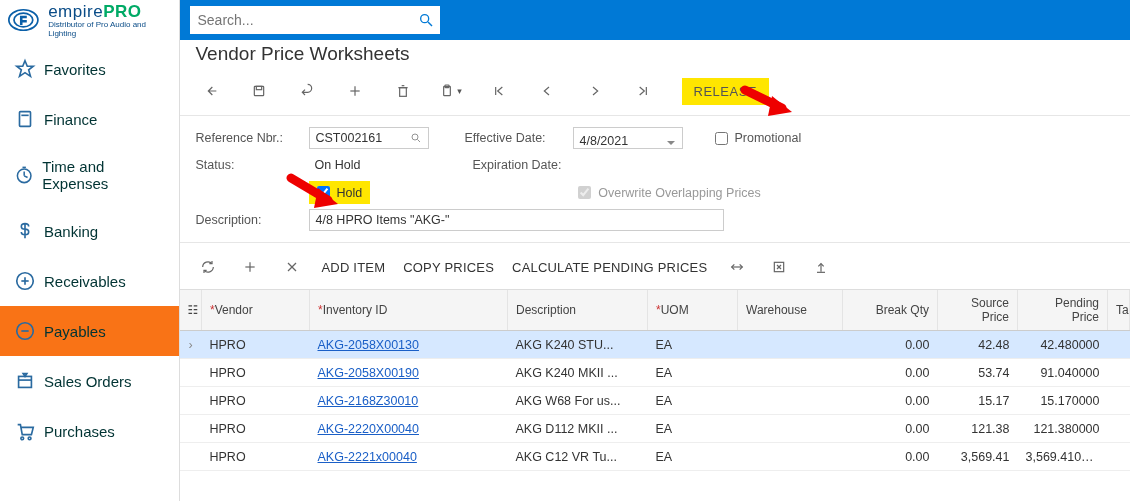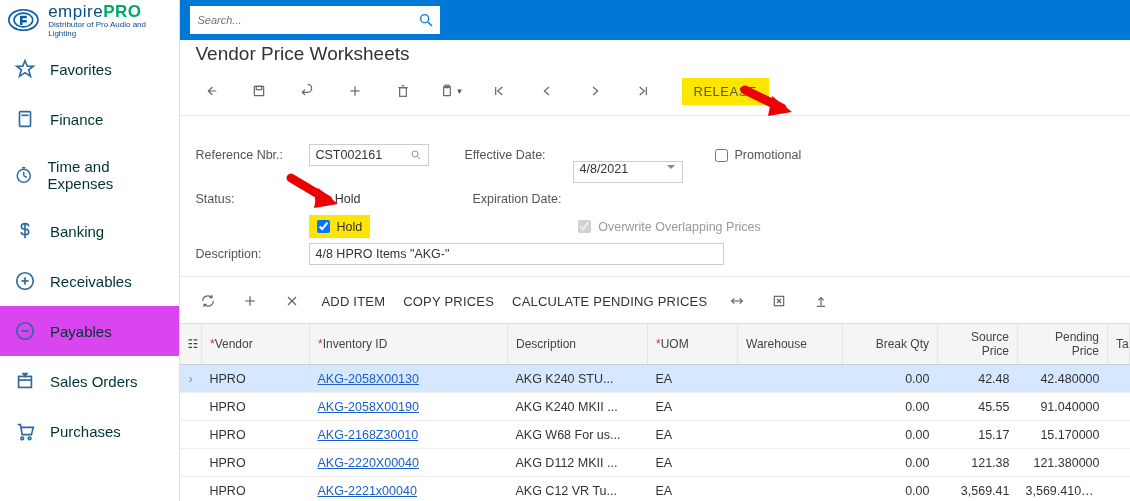--- a/index.html
+++ b/index.html
@@ -27,7 +27,7 @@
   
   .topbar { background: #0079d6; padding: 6px 10px; display: flex; align-items: center; }
   .searchbox { background: #fff; width: 250px; height: 28px; display: flex; align-items: center; padding: 0 6px; }
-  .searchbox input { flex: 1; border: none; outline: none; font-size: 11px; font-style: italic; color: #3b82f6; }
+  .searchbox input { flex: 1; border: none; outline: none; font-size: 14px; color: #3b82f6; }
   .search-icon { width: 16px; height: 16px; stroke: #0079d6; fill: none; stroke-width: 2; }
 
   

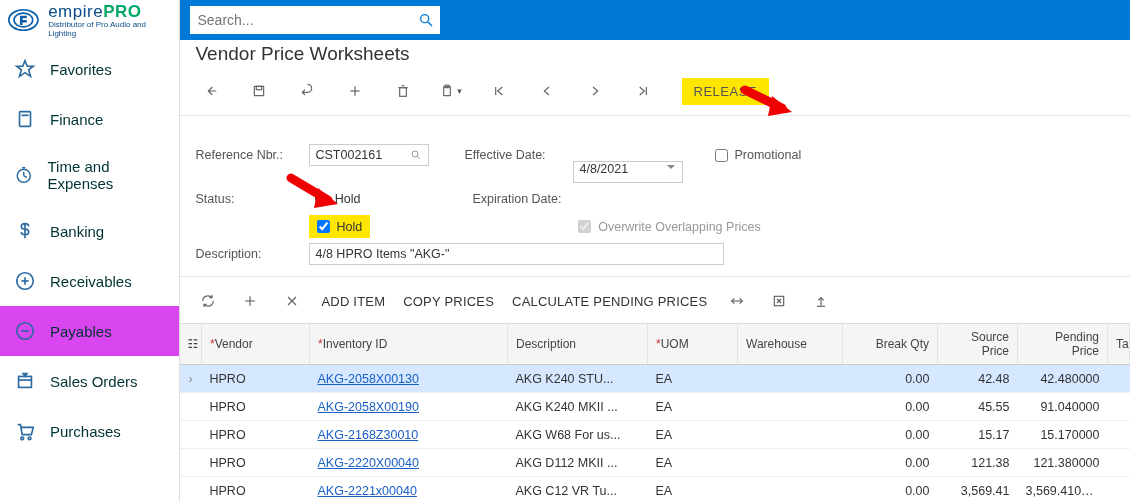--- a/index.html
+++ b/index.html
@@ -20,7 +20,7 @@
   .logo-swirl { width: 40px; height: 32px; }
 
   
-  .side-item { display: flex; align-items: center; gap: 14px; padding: 14px 14px; font-size: 15px; color: #033; cursor: pointer; }
+  .side-item { display: flex; align-items: center; gap: 8px; padding: 14px 14px; font-size: 15px; color: #033; cursor: pointer; }
   .side-item.active { background: #d946ef; }
   .side-icon { width: 22px; height: 22px; stroke: #2a6aa0; fill: none; stroke-width: 1.8; }
 

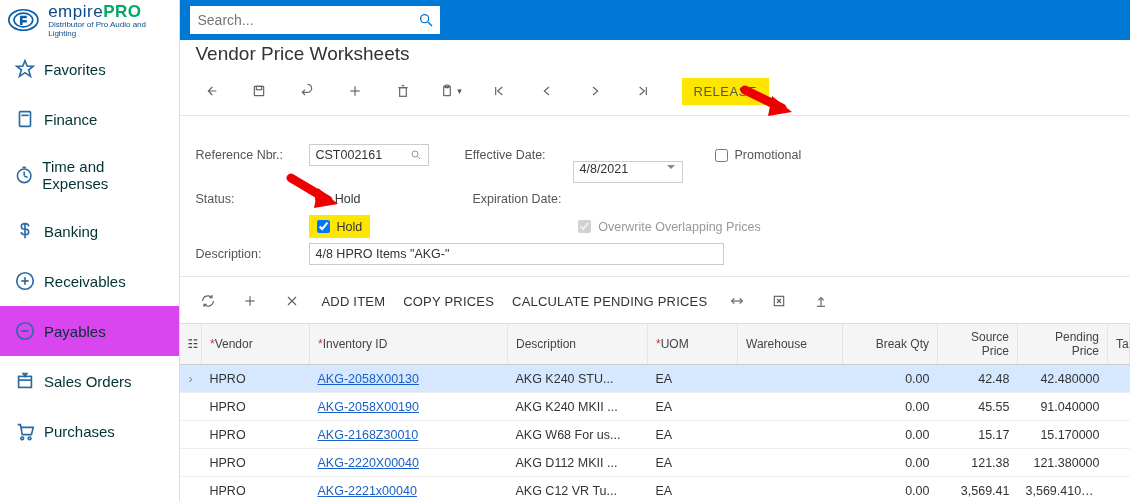--- a/index.html
+++ b/index.html
@@ -48,7 +48,7 @@
   .finput { border: 1px solid #ccc; height: 22px; padding: 0 6px; font-size: 12.5px; display: flex; align-items: center; background: #fff; }
   .finput-ro { height: 22px; padding: 0 6px; display: flex; align-items: center; }
   .ref-input { width: 120px; display: flex; align-items: center; justify-content: space-between; }
-  .date-input { width: 110px; display: flex; align-items: flex-start; justify-content: space-between; margin-top: 34px; }
+  .date-input { width: 110px; display: flex; align-items: flex-end; justify-content: space-between; }
   .desc-input { width: 415px; }
   .hold-check { display: flex; align-items: center; gap: 4px; background: #ffe600; padding: 2px 8px 2px 4px; font-size: 12.5px; }
   .chk { width: 13px; height: 13px; }

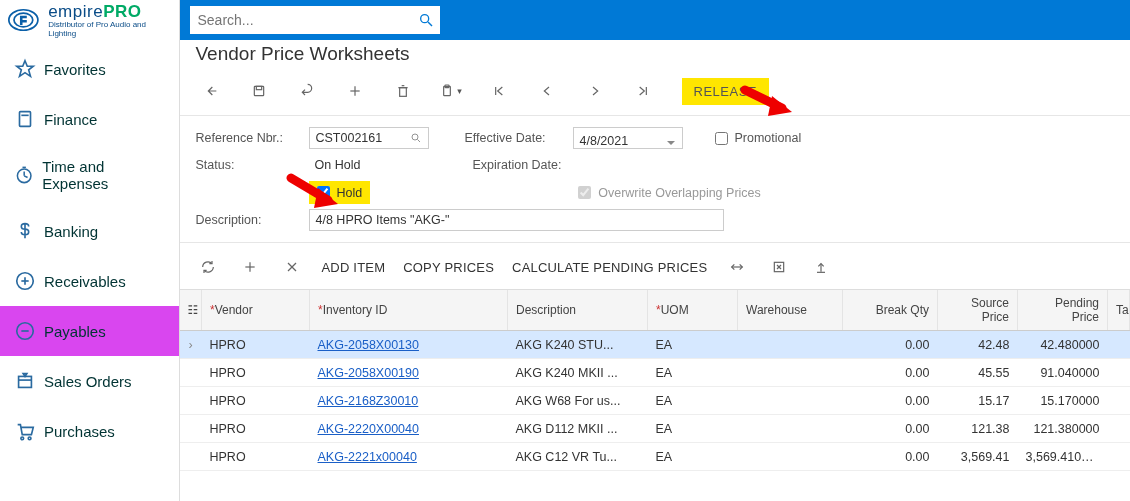--- a/index.html
+++ b/index.html
@@ -21,7 +21,7 @@
 
   
   .side-item { display: flex; align-items: center; gap: 8px; padding: 14px 14px; font-size: 15px; color: #033; cursor: pointer; }
-  .side-item.active { background: #d946ef; }
+  .side-item.active { background: #f97316; }
   .side-icon { width: 22px; height: 22px; stroke: #2a6aa0; fill: none; stroke-width: 1.8; }
 
   

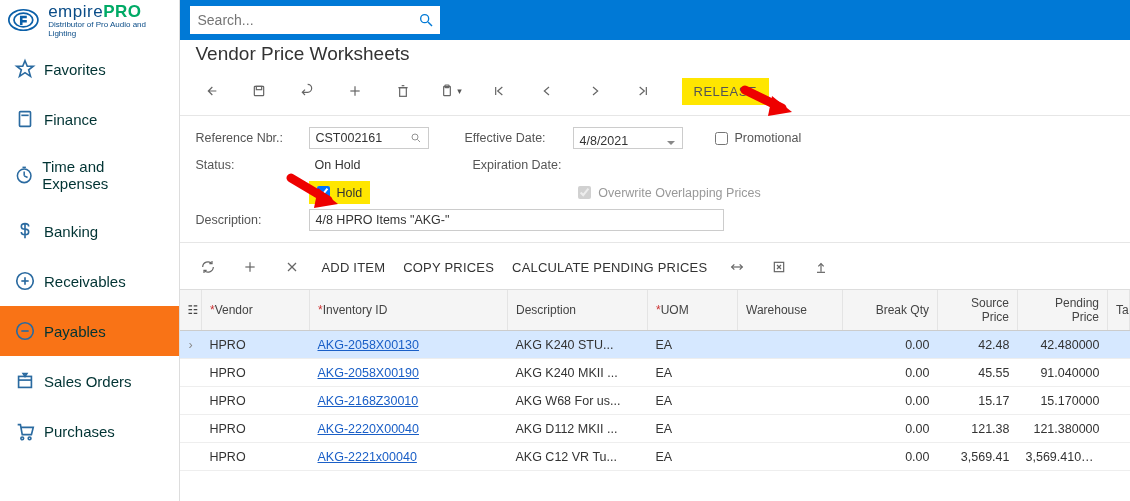--- a/index.html
+++ b/index.html
@@ -399,7 +399,7 @@
     <td>EA</td>
     <td></td>
     <td class="ralign">0.00</td>
-    <td class="ralign">45.55</td>
+    <td class="ralign">53.74</td>
     <td class="ralign">91.040000</td>
     <td></td>
             </tr>

